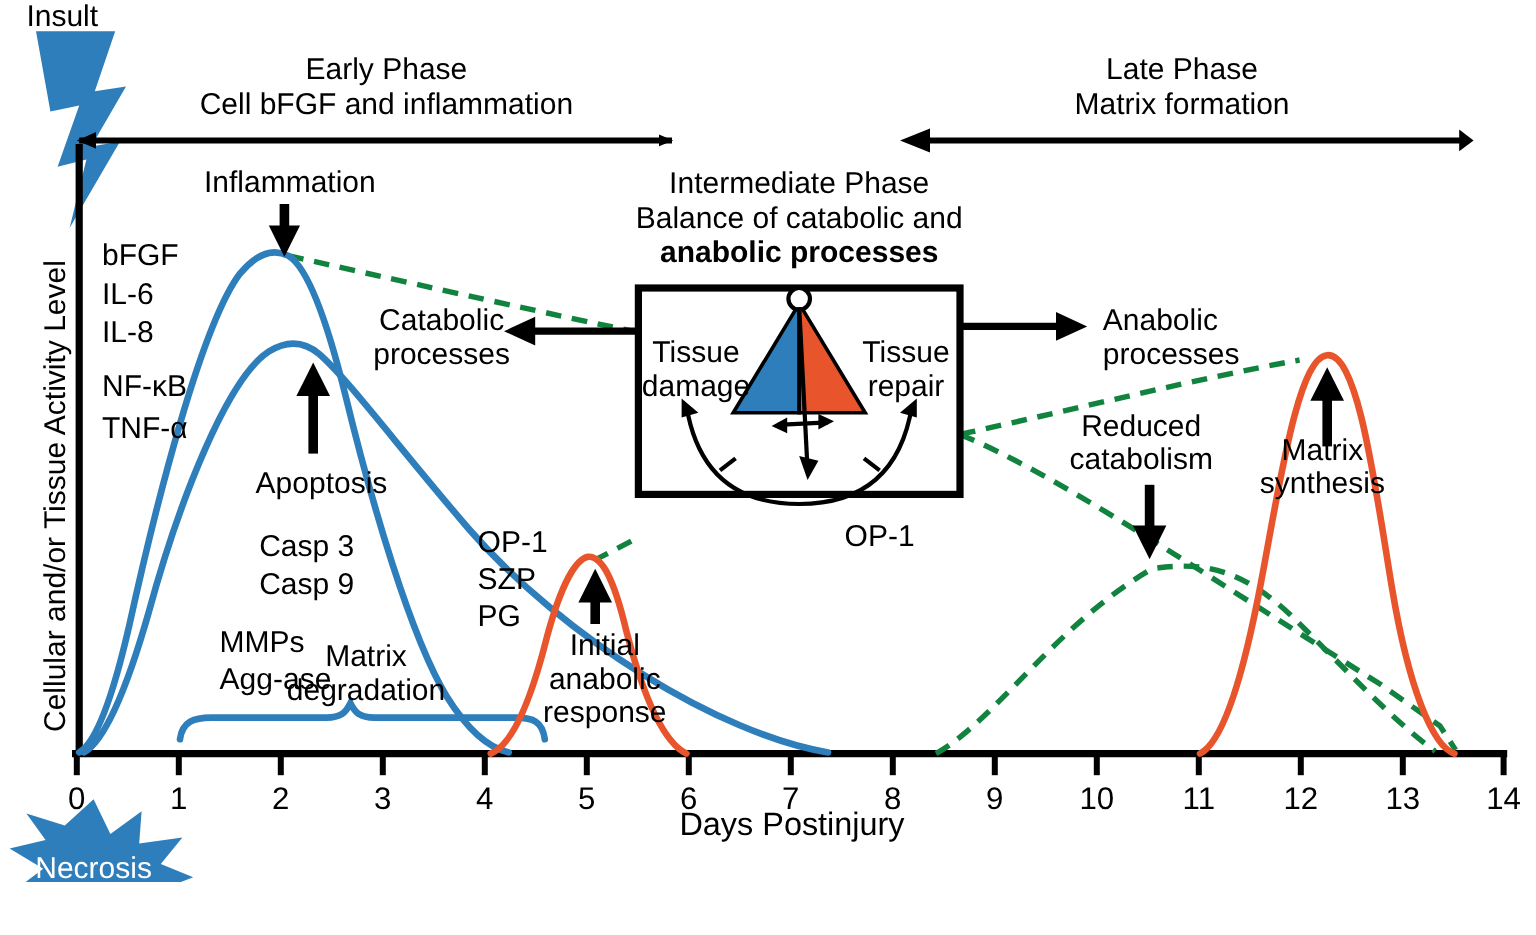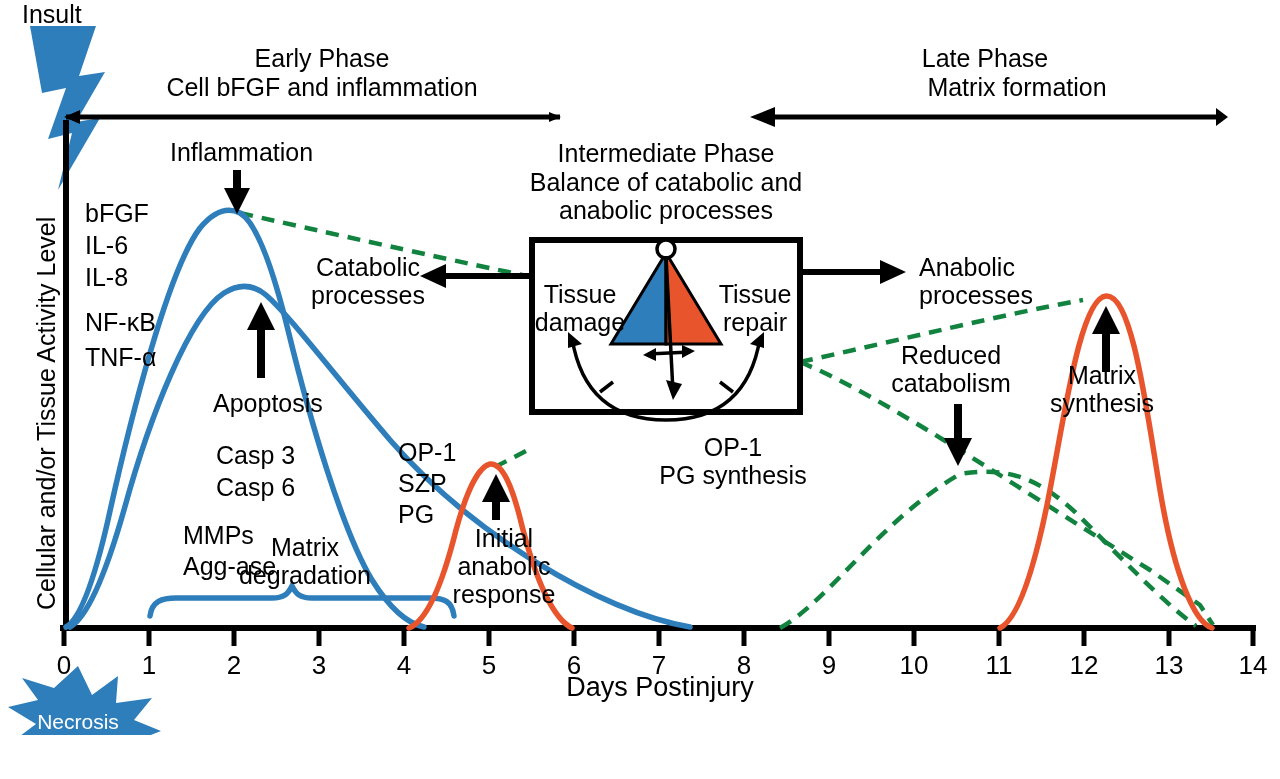--- a/index.html
+++ b/index.html
@@ -222,7 +222,7 @@
   <div class="lbl ctr t26" style="left:322px;top:73px;">Cell bFGF and inflammation</div>
 
   <div class="lbl ctr t26" style="left:985px;top:44px;">Late Phase</div>
-  <div class="lbl ctr t26" style="left:985px;top:73px;margin-left:32px;">Matrix formation</div>
+  <div class="lbl ctr t26" style="left:985px;top:73px;">Matrix formation</div>
 
   <div class="lbl ctr t26" style="left:666px;top:139px;">Intermediate Phase</div>
   <div class="lbl ctr t26" style="left:666px;top:168px;">Balance of catabolic and</div>

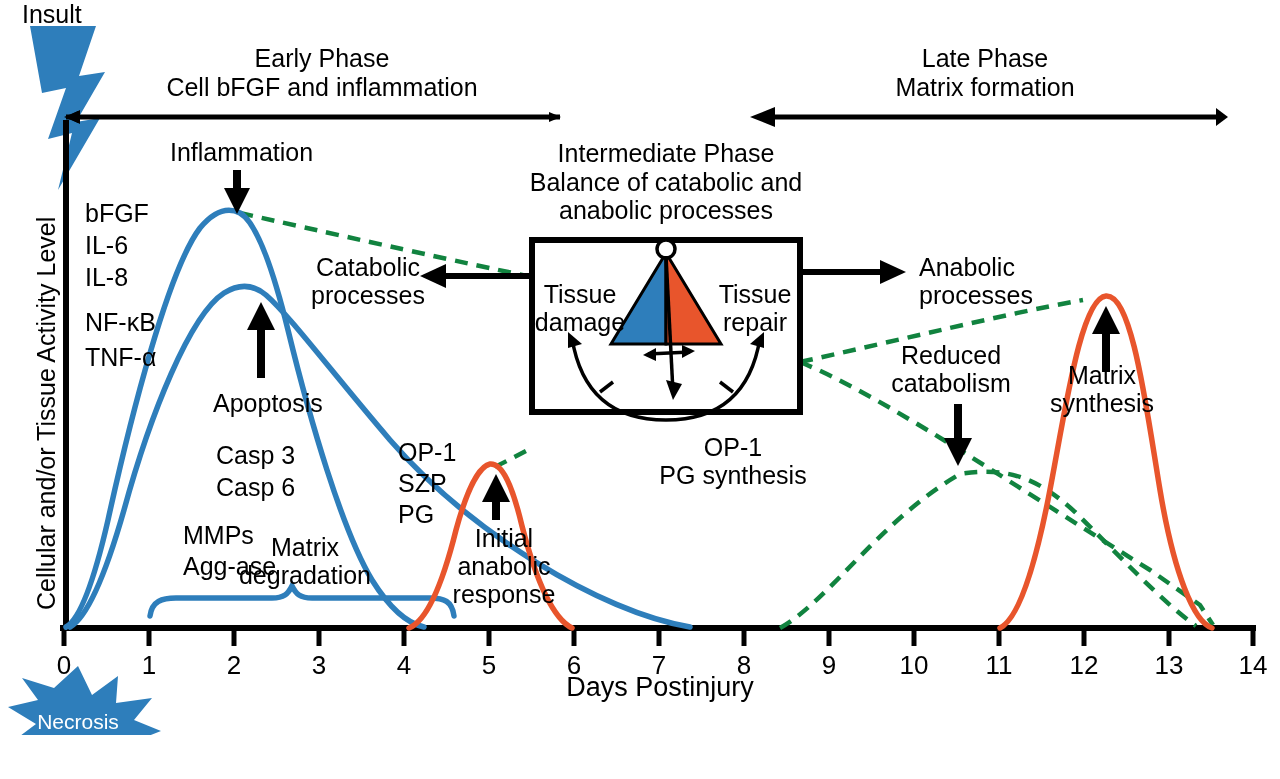--- a/index.html
+++ b/index.html
@@ -226,7 +226,7 @@
 
   <div class="lbl ctr t26" style="left:666px;top:139px;">Intermediate Phase</div>
   <div class="lbl ctr t26" style="left:666px;top:168px;">Balance of catabolic and</div>
-  <div class="lbl ctr t26" style="left:666px;top:196px;">anabolic processes</div>
+  <div class="lbl ctr t26" style="left:666px;top:196px;font-weight:bold;">anabolic processes</div>
 
   <div class="lbl ctr t26" style="left:368px;top:253px;">Catabolic</div>
   <div class="lbl ctr t26" style="left:368px;top:281px;">processes</div>

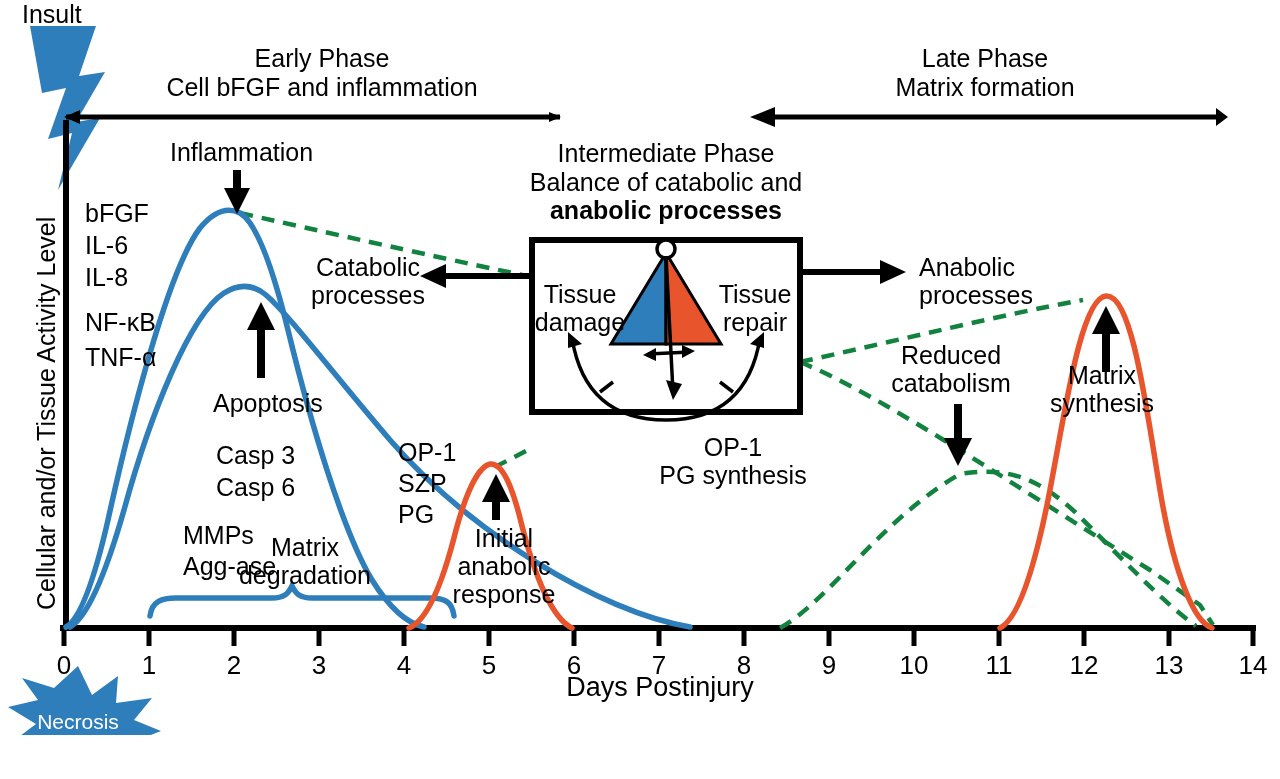--- a/index.html
+++ b/index.html
@@ -249,7 +249,7 @@
 
   <div class="lbl lft t26" style="left:213px;top:389px;">Apoptosis</div>
   <div class="lbl lft t26" style="left:216px;top:441px;">Casp 3</div>
-  <div class="lbl lft t26" style="left:216px;top:473px;">Casp 6</div>
+  <div class="lbl lft t26" style="left:216px;top:473px;">Casp 9</div>
 
   <div class="lbl lft t26" style="left:183px;top:521px;">MMPs</div>
   <div class="lbl lft t26" style="left:183px;top:552px;">Agg-ase</div>

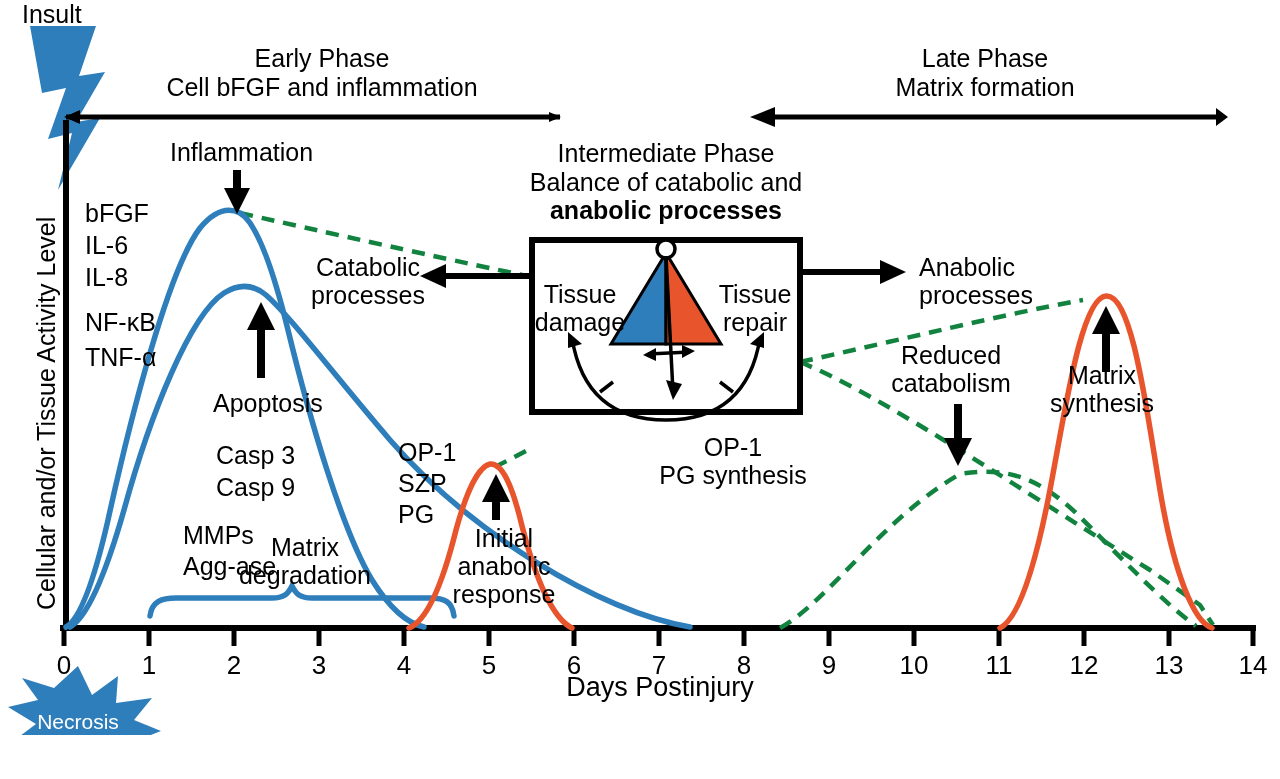--- a/index.html
+++ b/index.html
@@ -266,7 +266,6 @@
   <div class="lbl ctr t26" style="left:504px;top:580px;">response</div>
 
   <div class="lbl ctr t26" style="left:733px;top:433px;">OP-1</div>
-  <div class="lbl ctr t26" style="left:733px;top:461px;">PG synthesis</div>
 
   <div class="lbl ctr t26" style="left:951px;top:341px;">Reduced</div>
   <div class="lbl ctr t26" style="left:951px;top:369px;">catabolism</div>

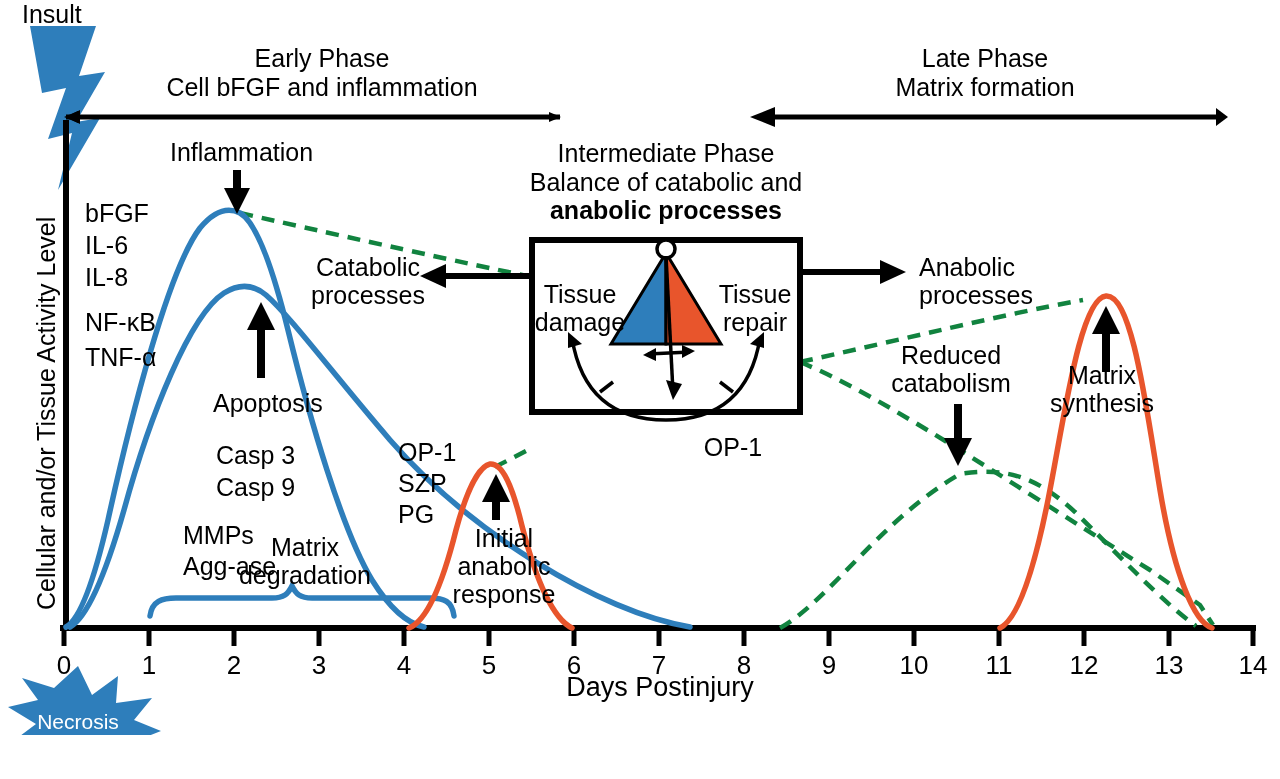--- a/index.html
+++ b/index.html
@@ -37,7 +37,7 @@
   .necro-txt{
     position:absolute;
     color:#ffffff;
-    font-size:21px;
+    font-size:25px;
     white-space:nowrap;
     transform:translateX(-50%);
   }

